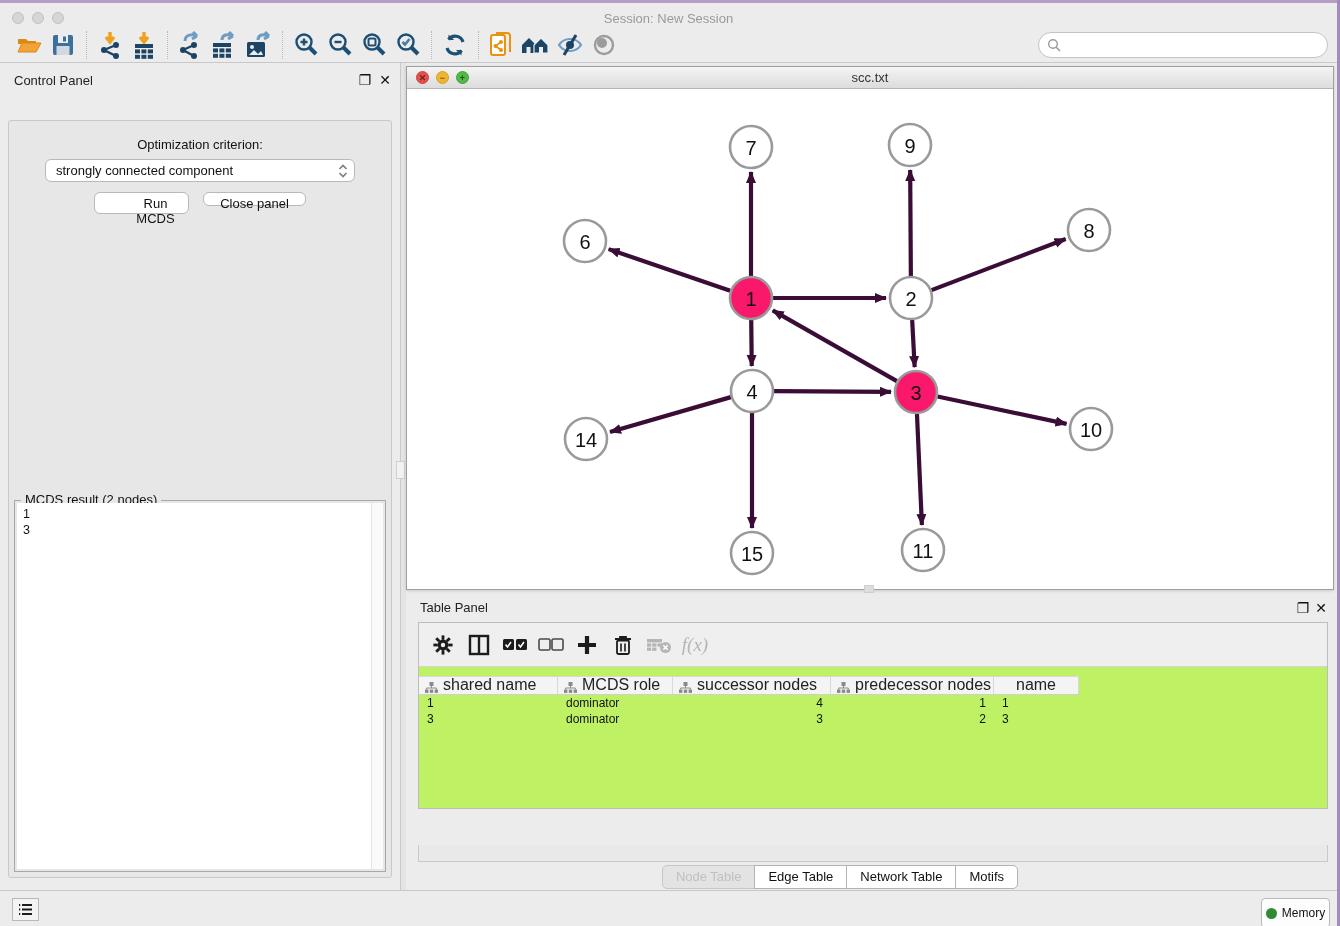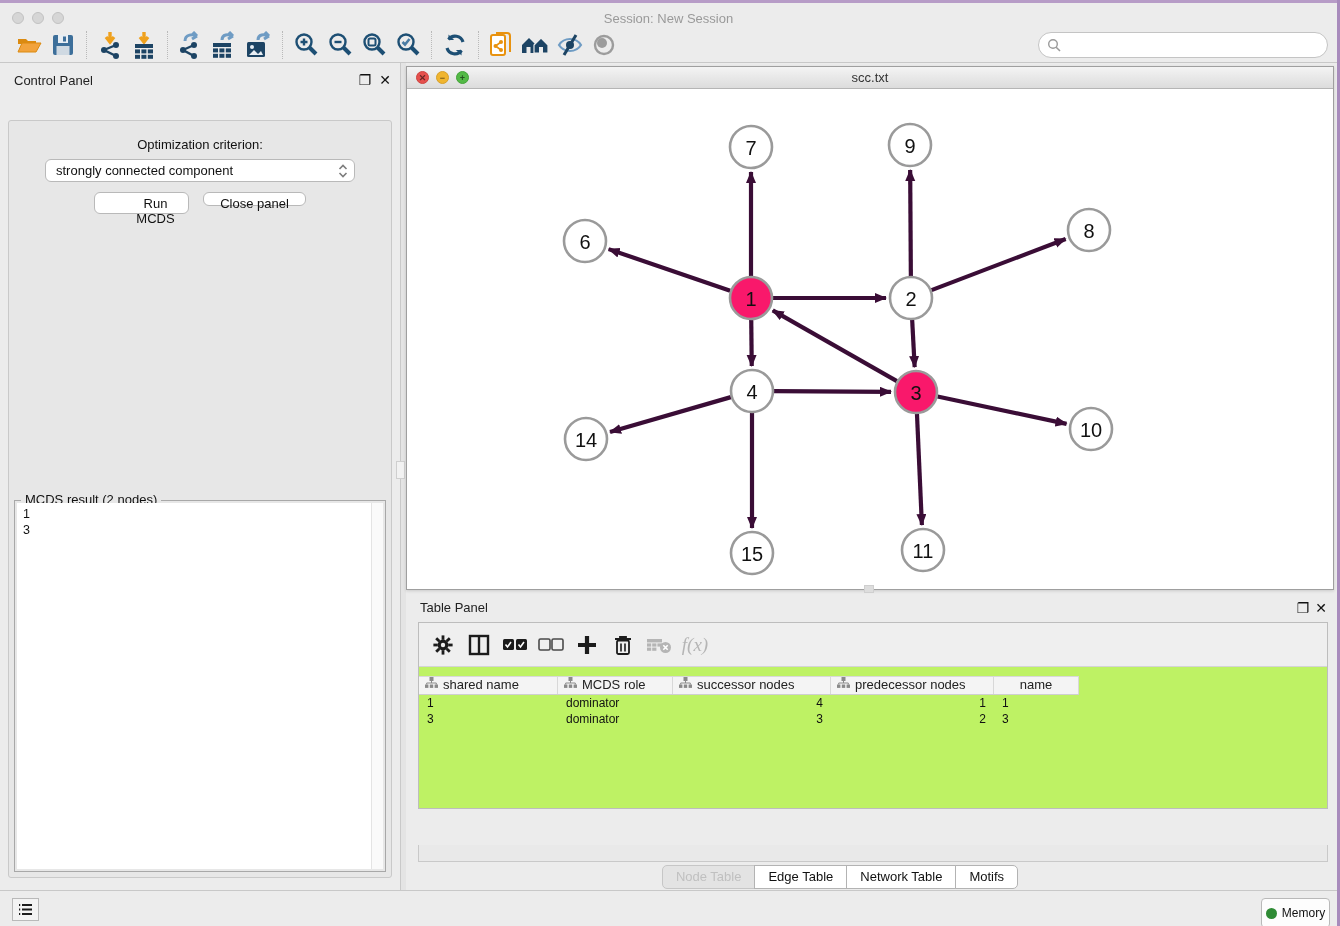--- a/index.html
+++ b/index.html
@@ -90,7 +90,7 @@
 
   #tbl-header { position:absolute; left:0; top:53px; height:19px; display:flex;
     background:#f4f4f4; border-top:1px solid #d8d8d8; border-bottom:1px solid #cfcfcf; }
-  .th { display:flex; align-items:flex-start; gap:5px; font-size:13px; color:#222;
+  .th { display:flex; align-items:flex-end; gap:5px; font-size:16px; color:#222;
     border-right:1px solid #d8d8d8; padding-left:6px; height:100%; }
   .th.center { justify-content:center; padding-left:0; }
   #tbl-rows { position:absolute; left:0; top:72px; width:100%; }

